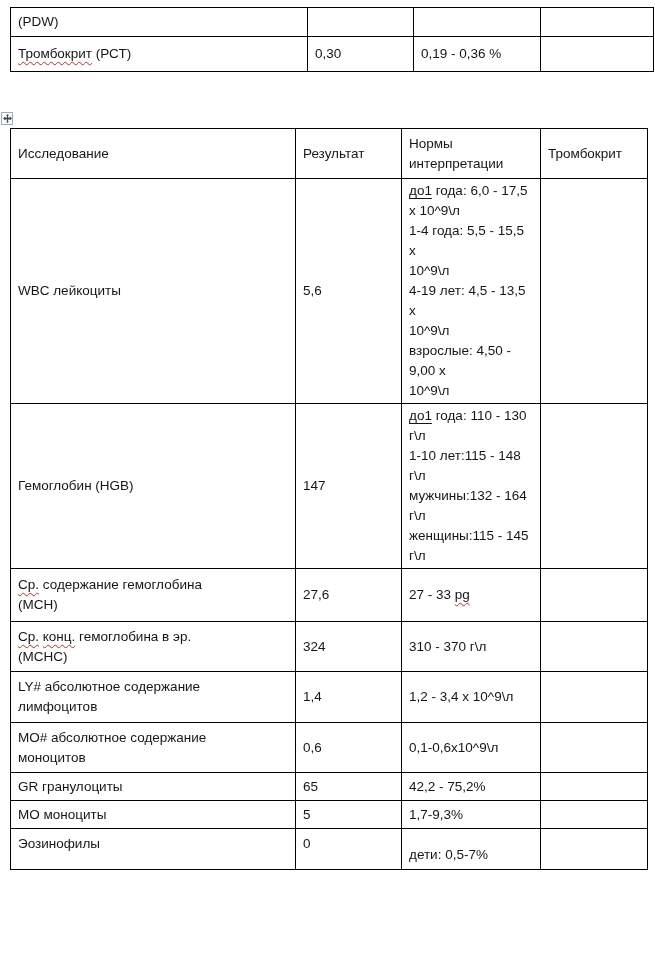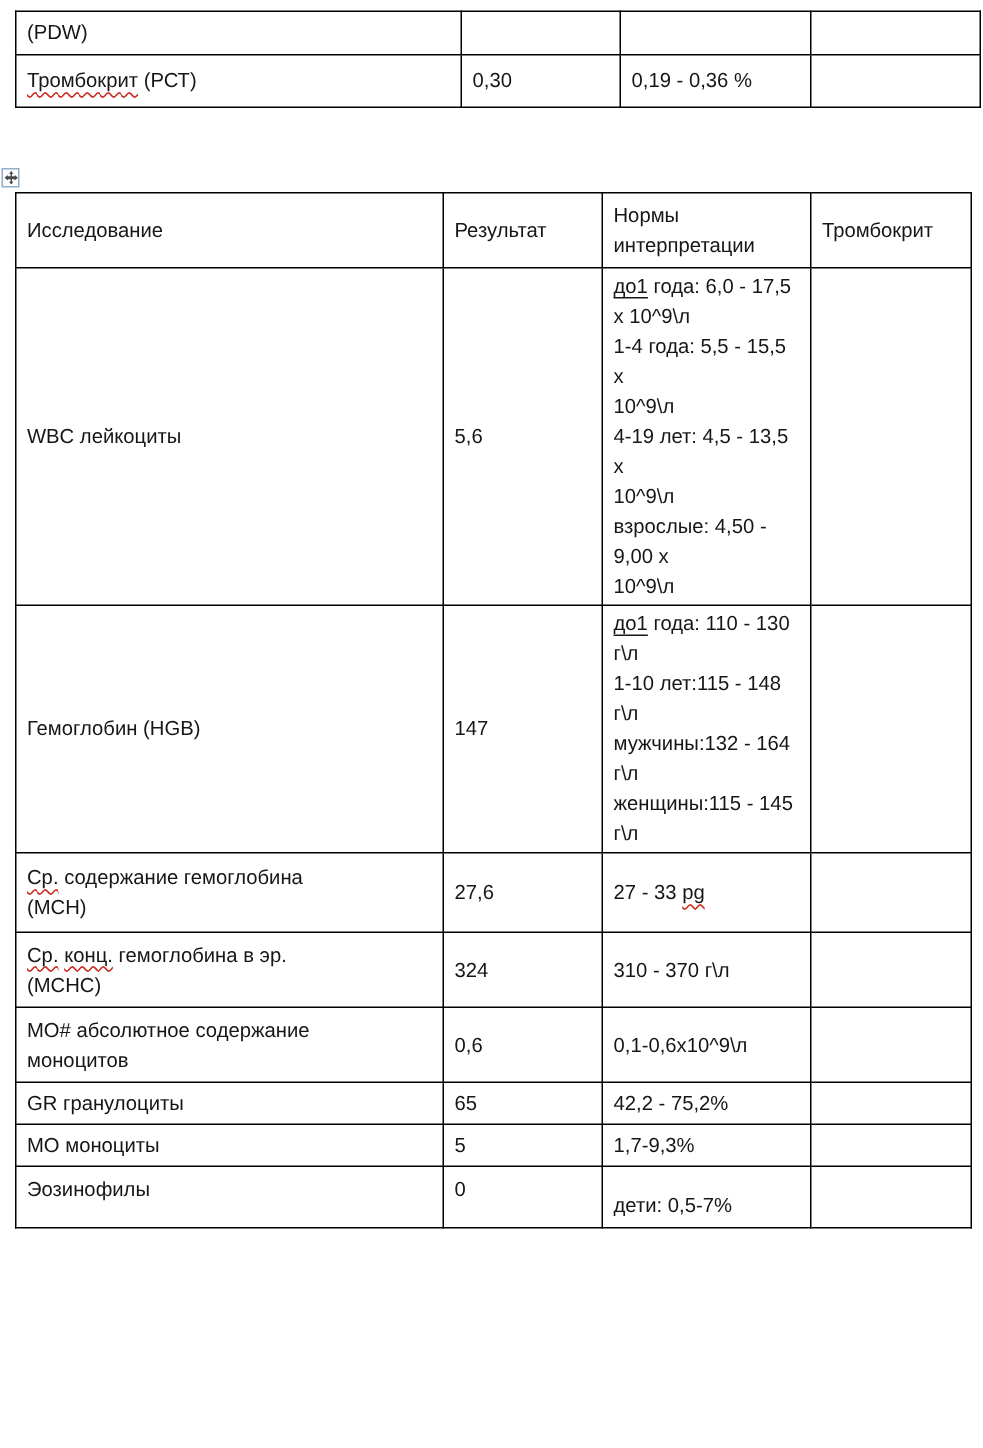--- a/index.html
+++ b/index.html
@@ -148,6 +148,13 @@
       <td class="c-norm">310 - 370 г\л</td>
       <td class="c-note"></td>
     </tr>
+    <tr style="height:51px">
+      <td class="c-name">LY# абсолютное содержание
+лимфоцитов</td>
+      <td class="c-result">1,4</td>
+      <td class="c-norm">1,2 - 3,4 x 10^9\л</td>
+      <td class="c-note"></td>
+    </tr>
     <tr style="height:50px">
       <td class="c-name">MO# абсолютное содержание
 моноцитов</td>

